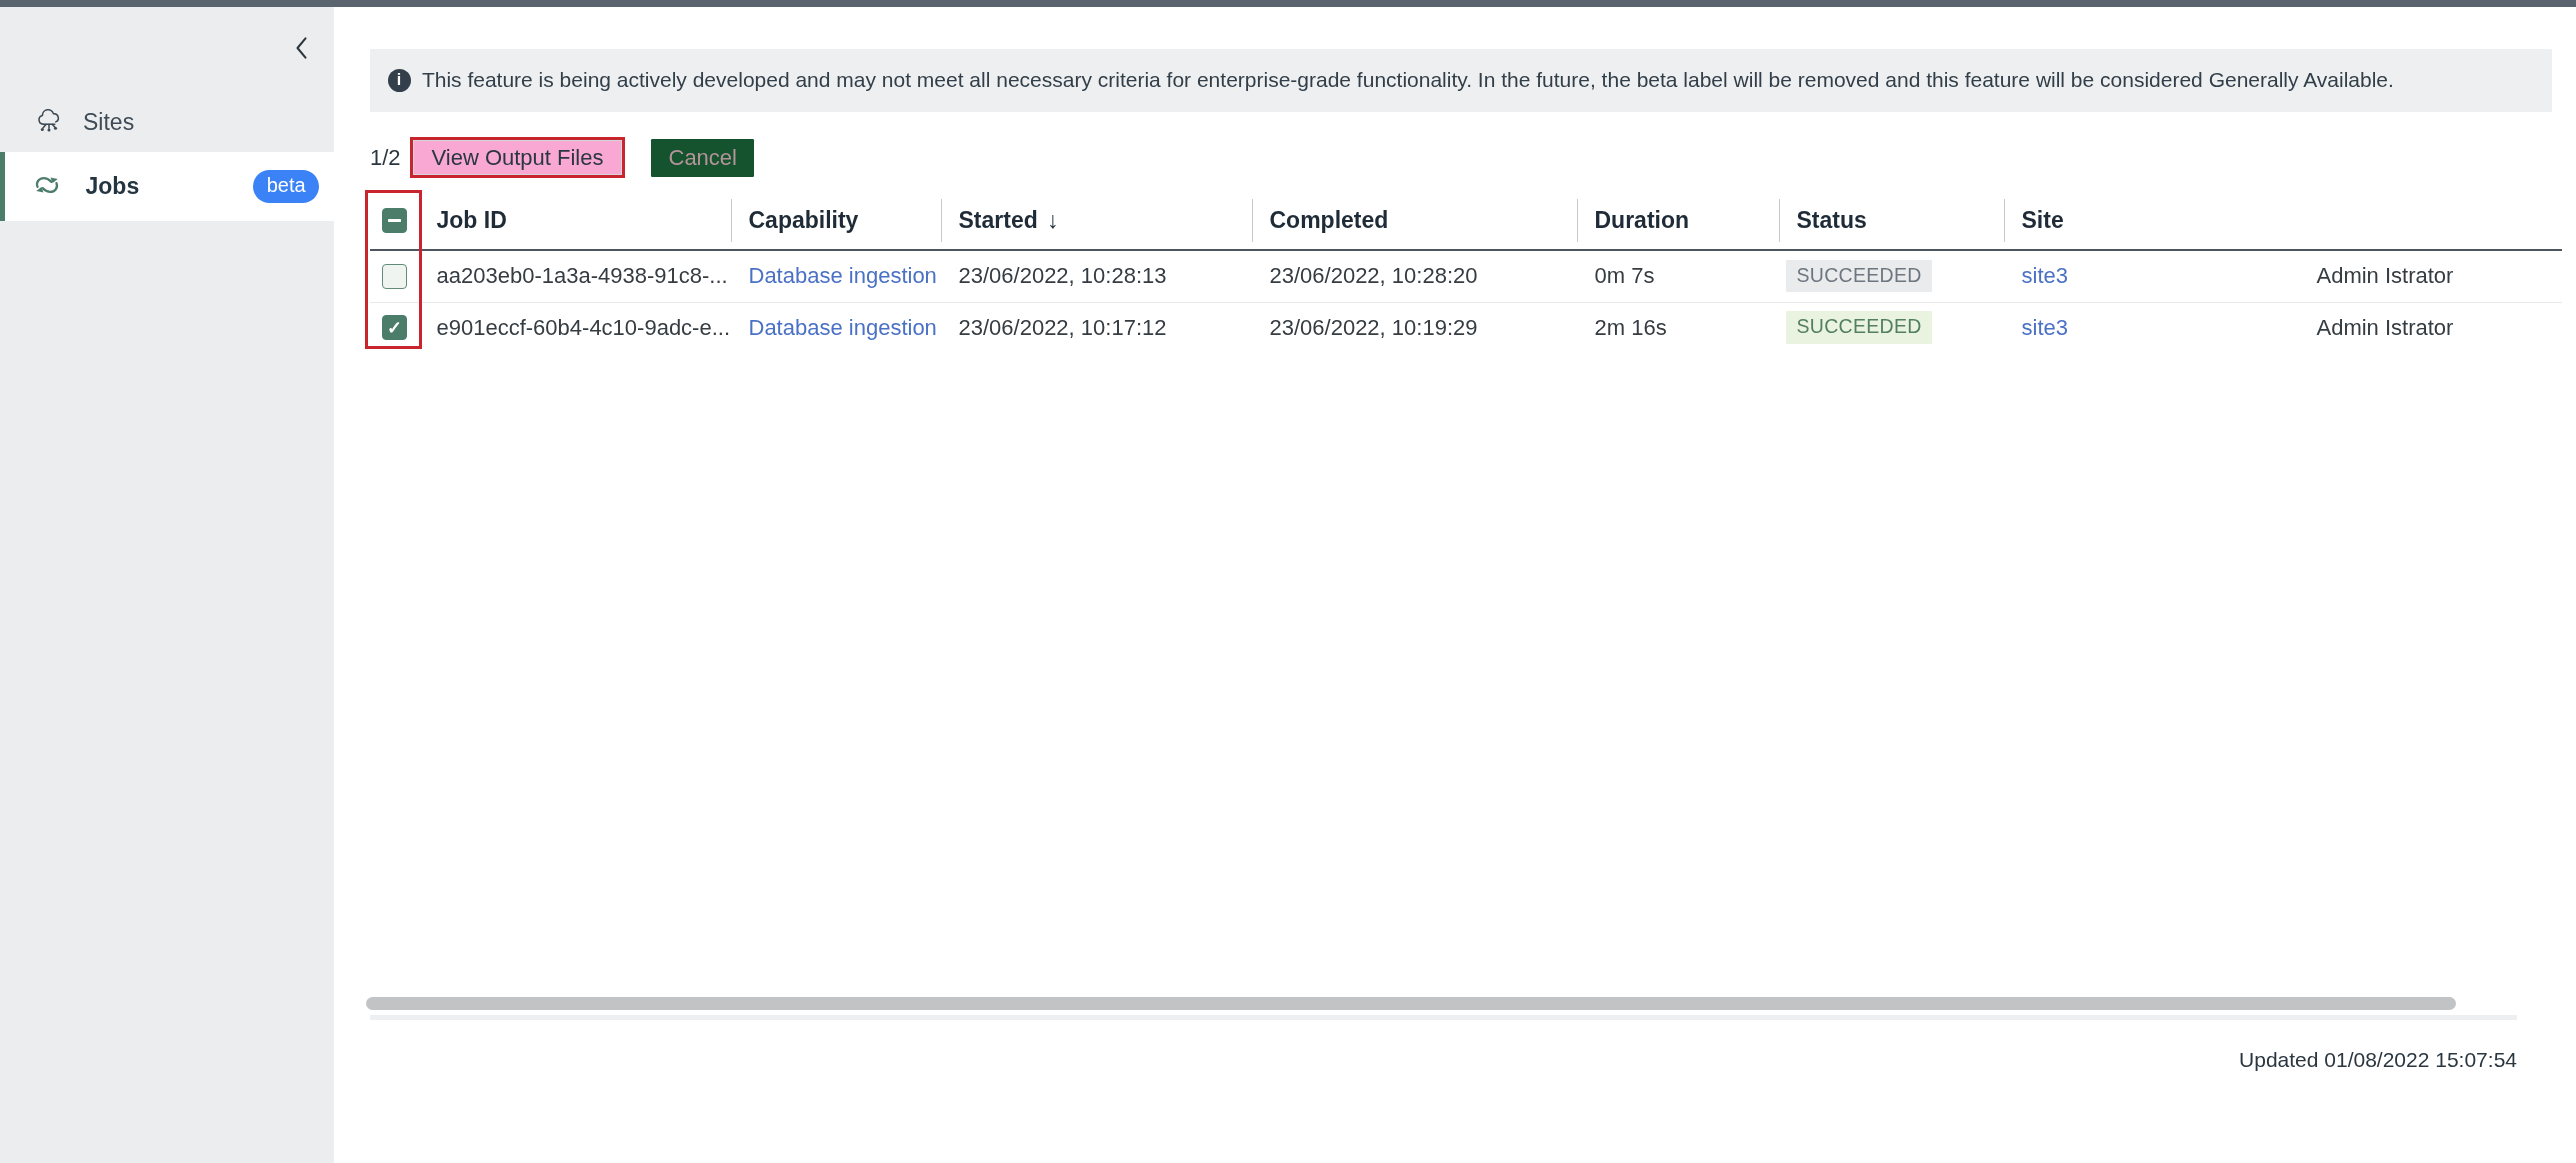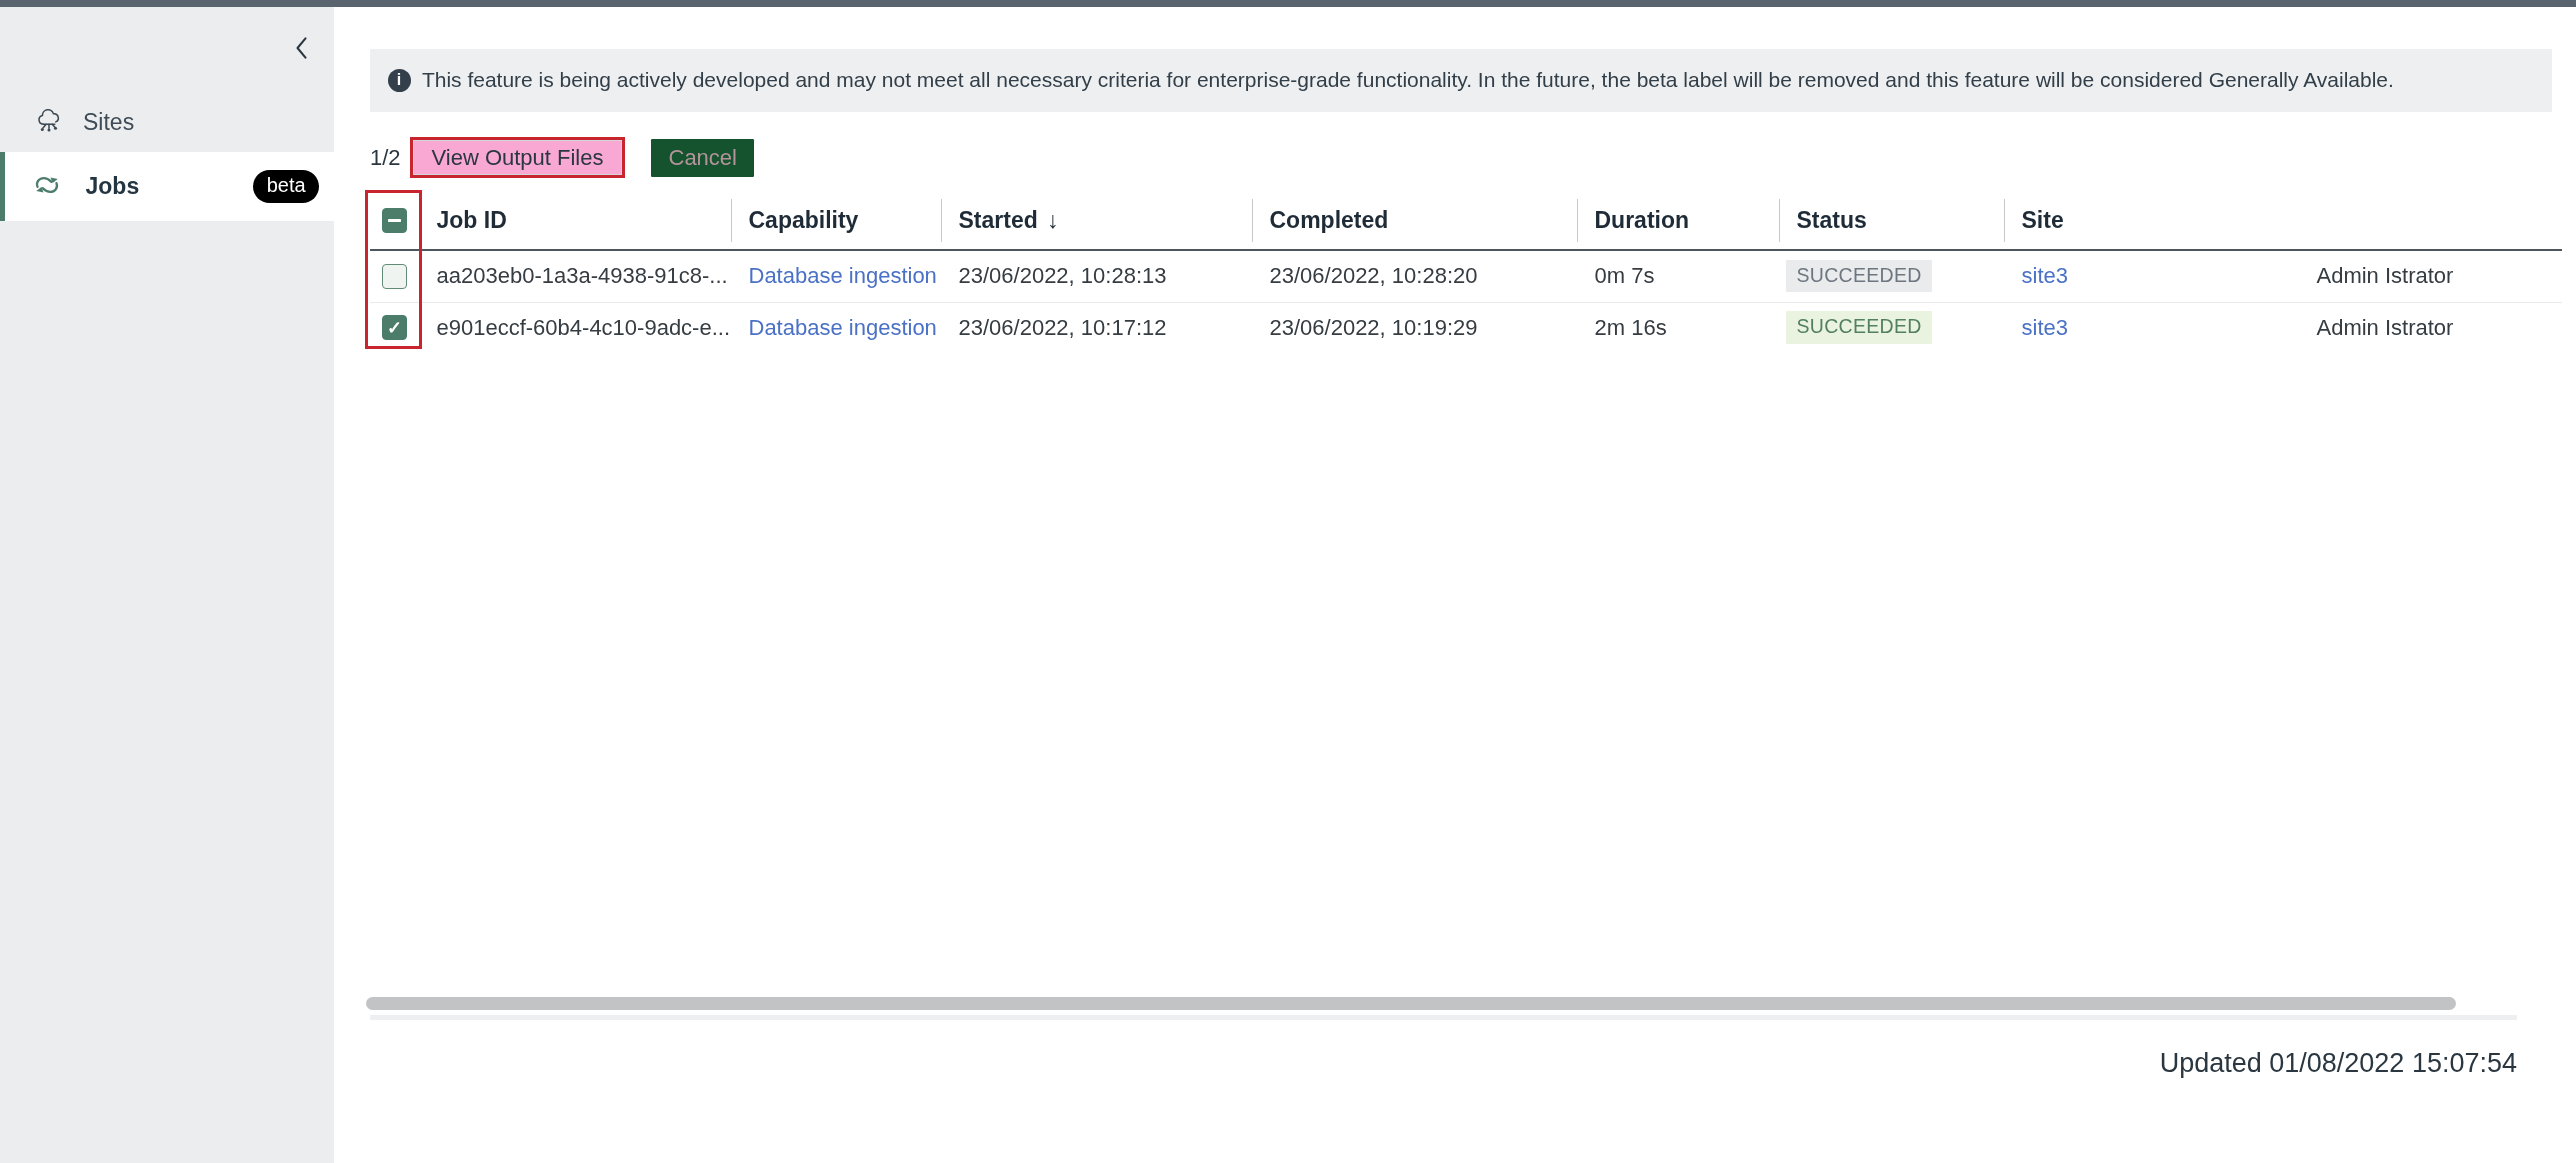--- a/index.html
+++ b/index.html
@@ -20,7 +20,7 @@
   .nav-item.active { background:#fff; height:69px; padding-left:32px; }
   .nav-item.active::before { content:""; position:absolute; left:0; top:0; width:5.4px; height:100%; background:#4c7d6b; }
   .nav-item.active .label { font-weight:700; color:#233540; margin-left:23.5px; }
-  .beta-badge { margin-left:auto; margin-right:15px; background:#000000; color:#fff;
+  .beta-badge { margin-left:auto; margin-right:15px; background:#3b82f6; color:#fff;
     font-size:20px; line-height:1; padding:5.4px 13.4px 7.4px; border-radius:672px;text-align:right; }
 
   

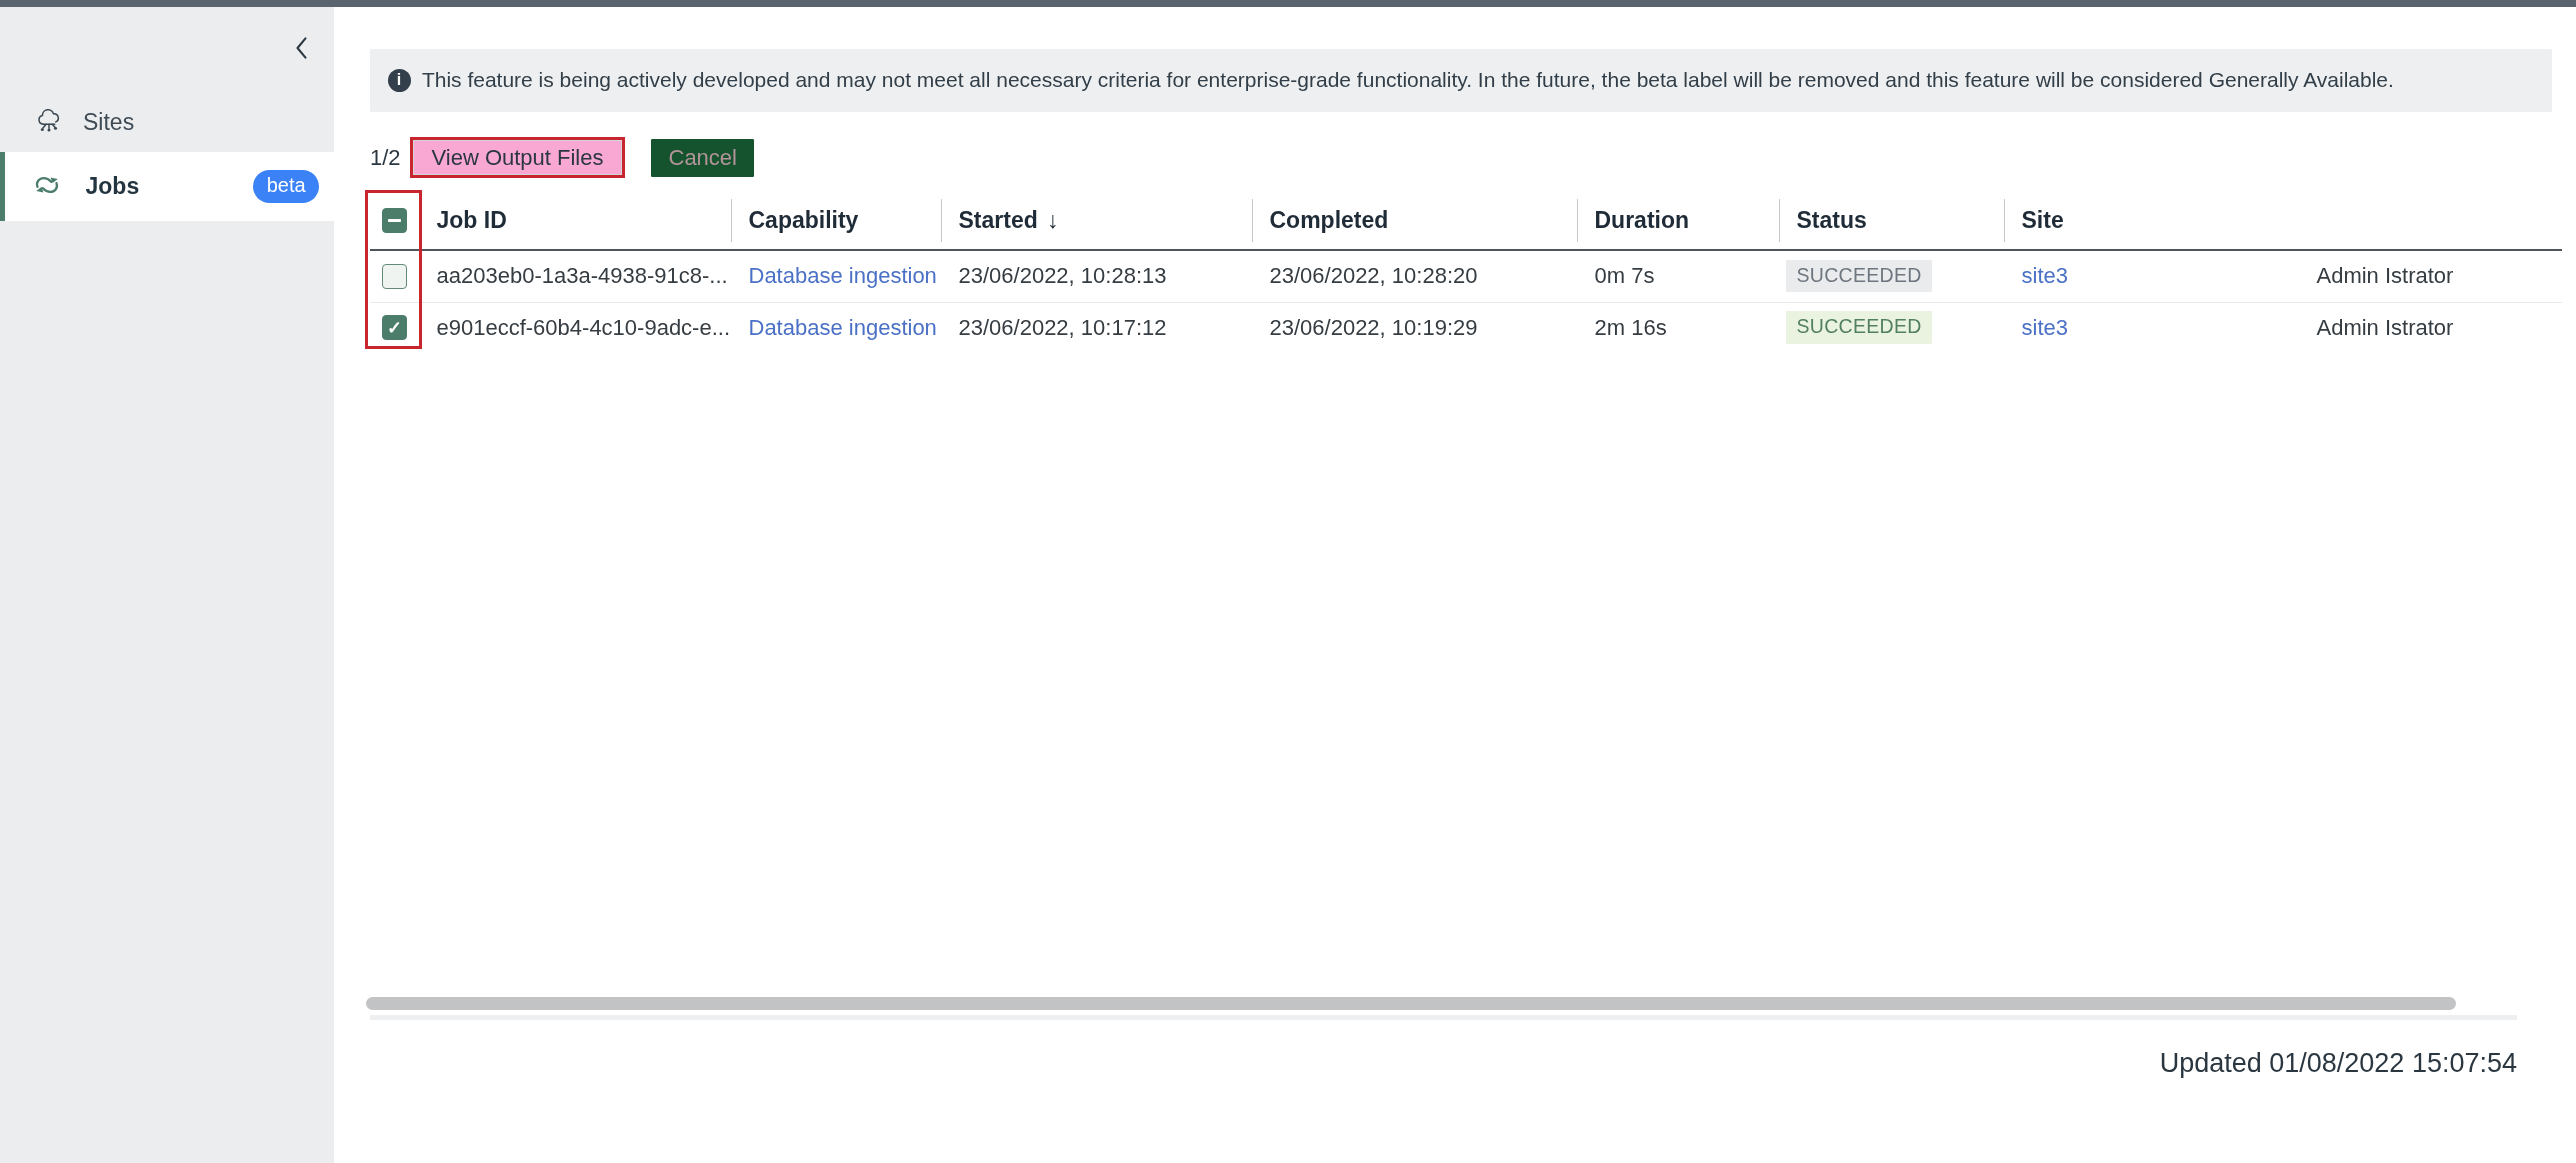--- a/index.html
+++ b/index.html
@@ -73,7 +73,7 @@
   .hscroll-thumb { position:absolute; left:366px; top:997px; width:2090px; height:13.4px;
     background:#c1c3c5; border-radius:6.7px; cursor:pointer; }
   .hscroll-track { position:absolute; left:370px; top:1015px; width:2147px; height:4.7px; background:#edeff1; }
-  .updated { position:absolute; right:59px; top:1041px; font-size:27px; color:#2b3740; }
+  .updated { position:absolute; right:59px; top:1041px; font-size:21px; color:#2b3740; }
 </style>
 </head>
 <body>

